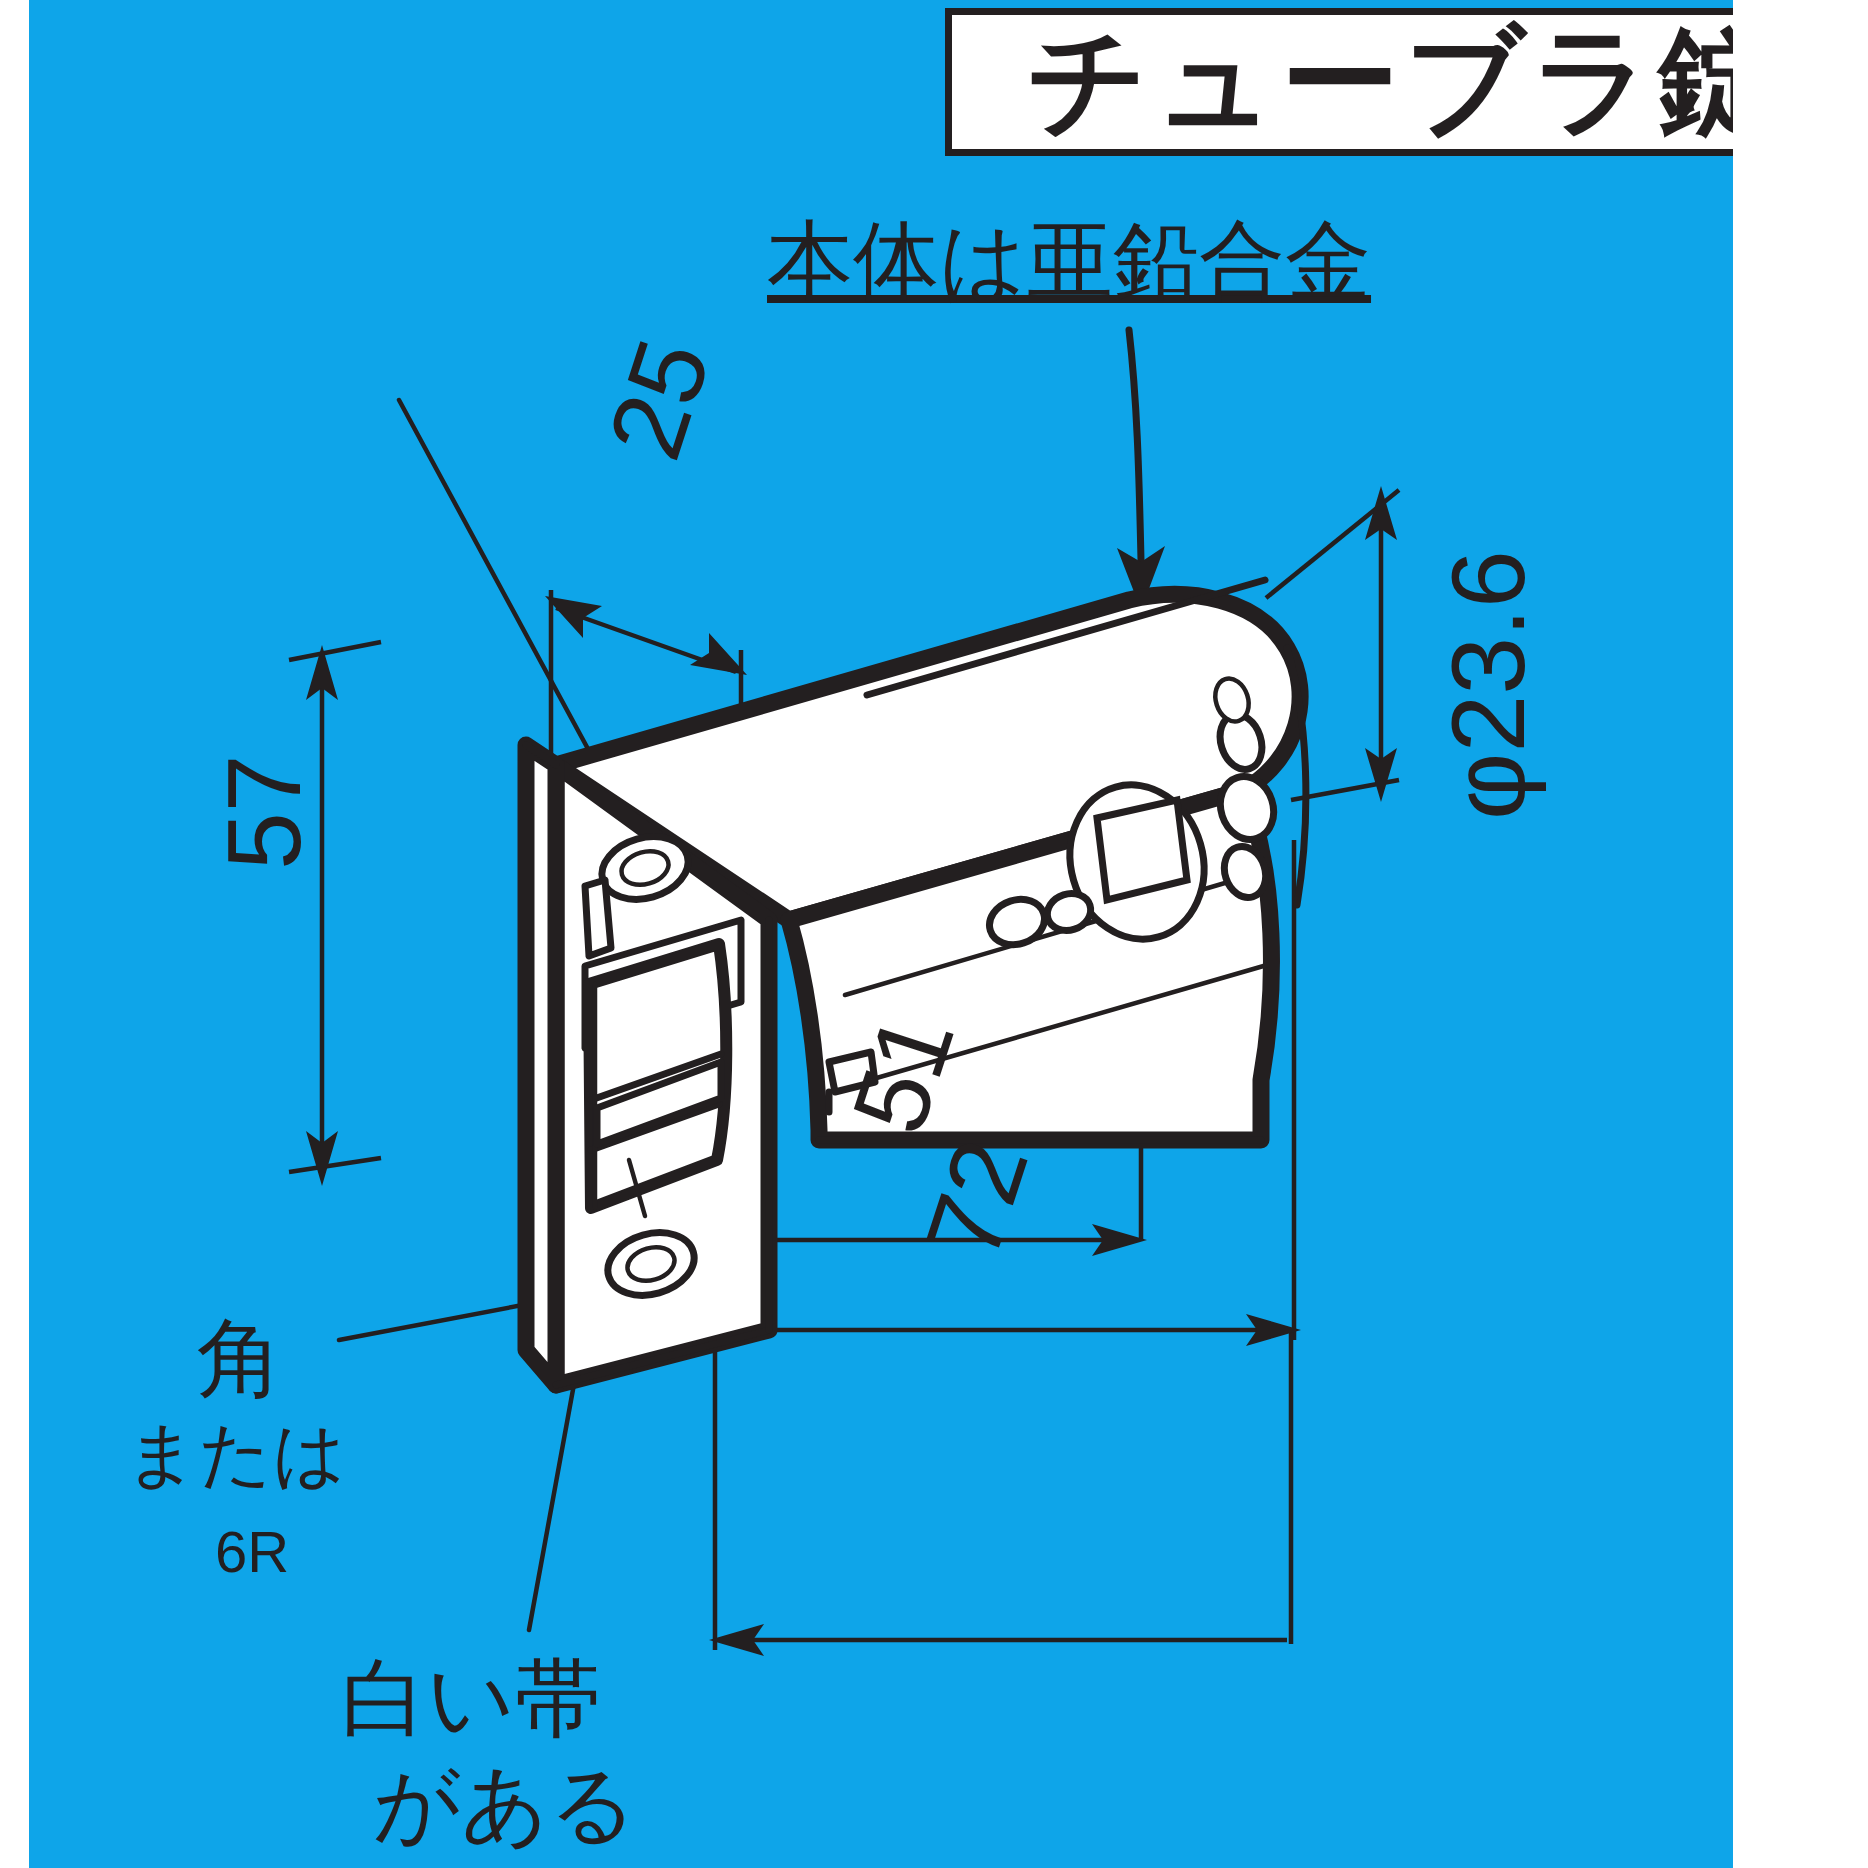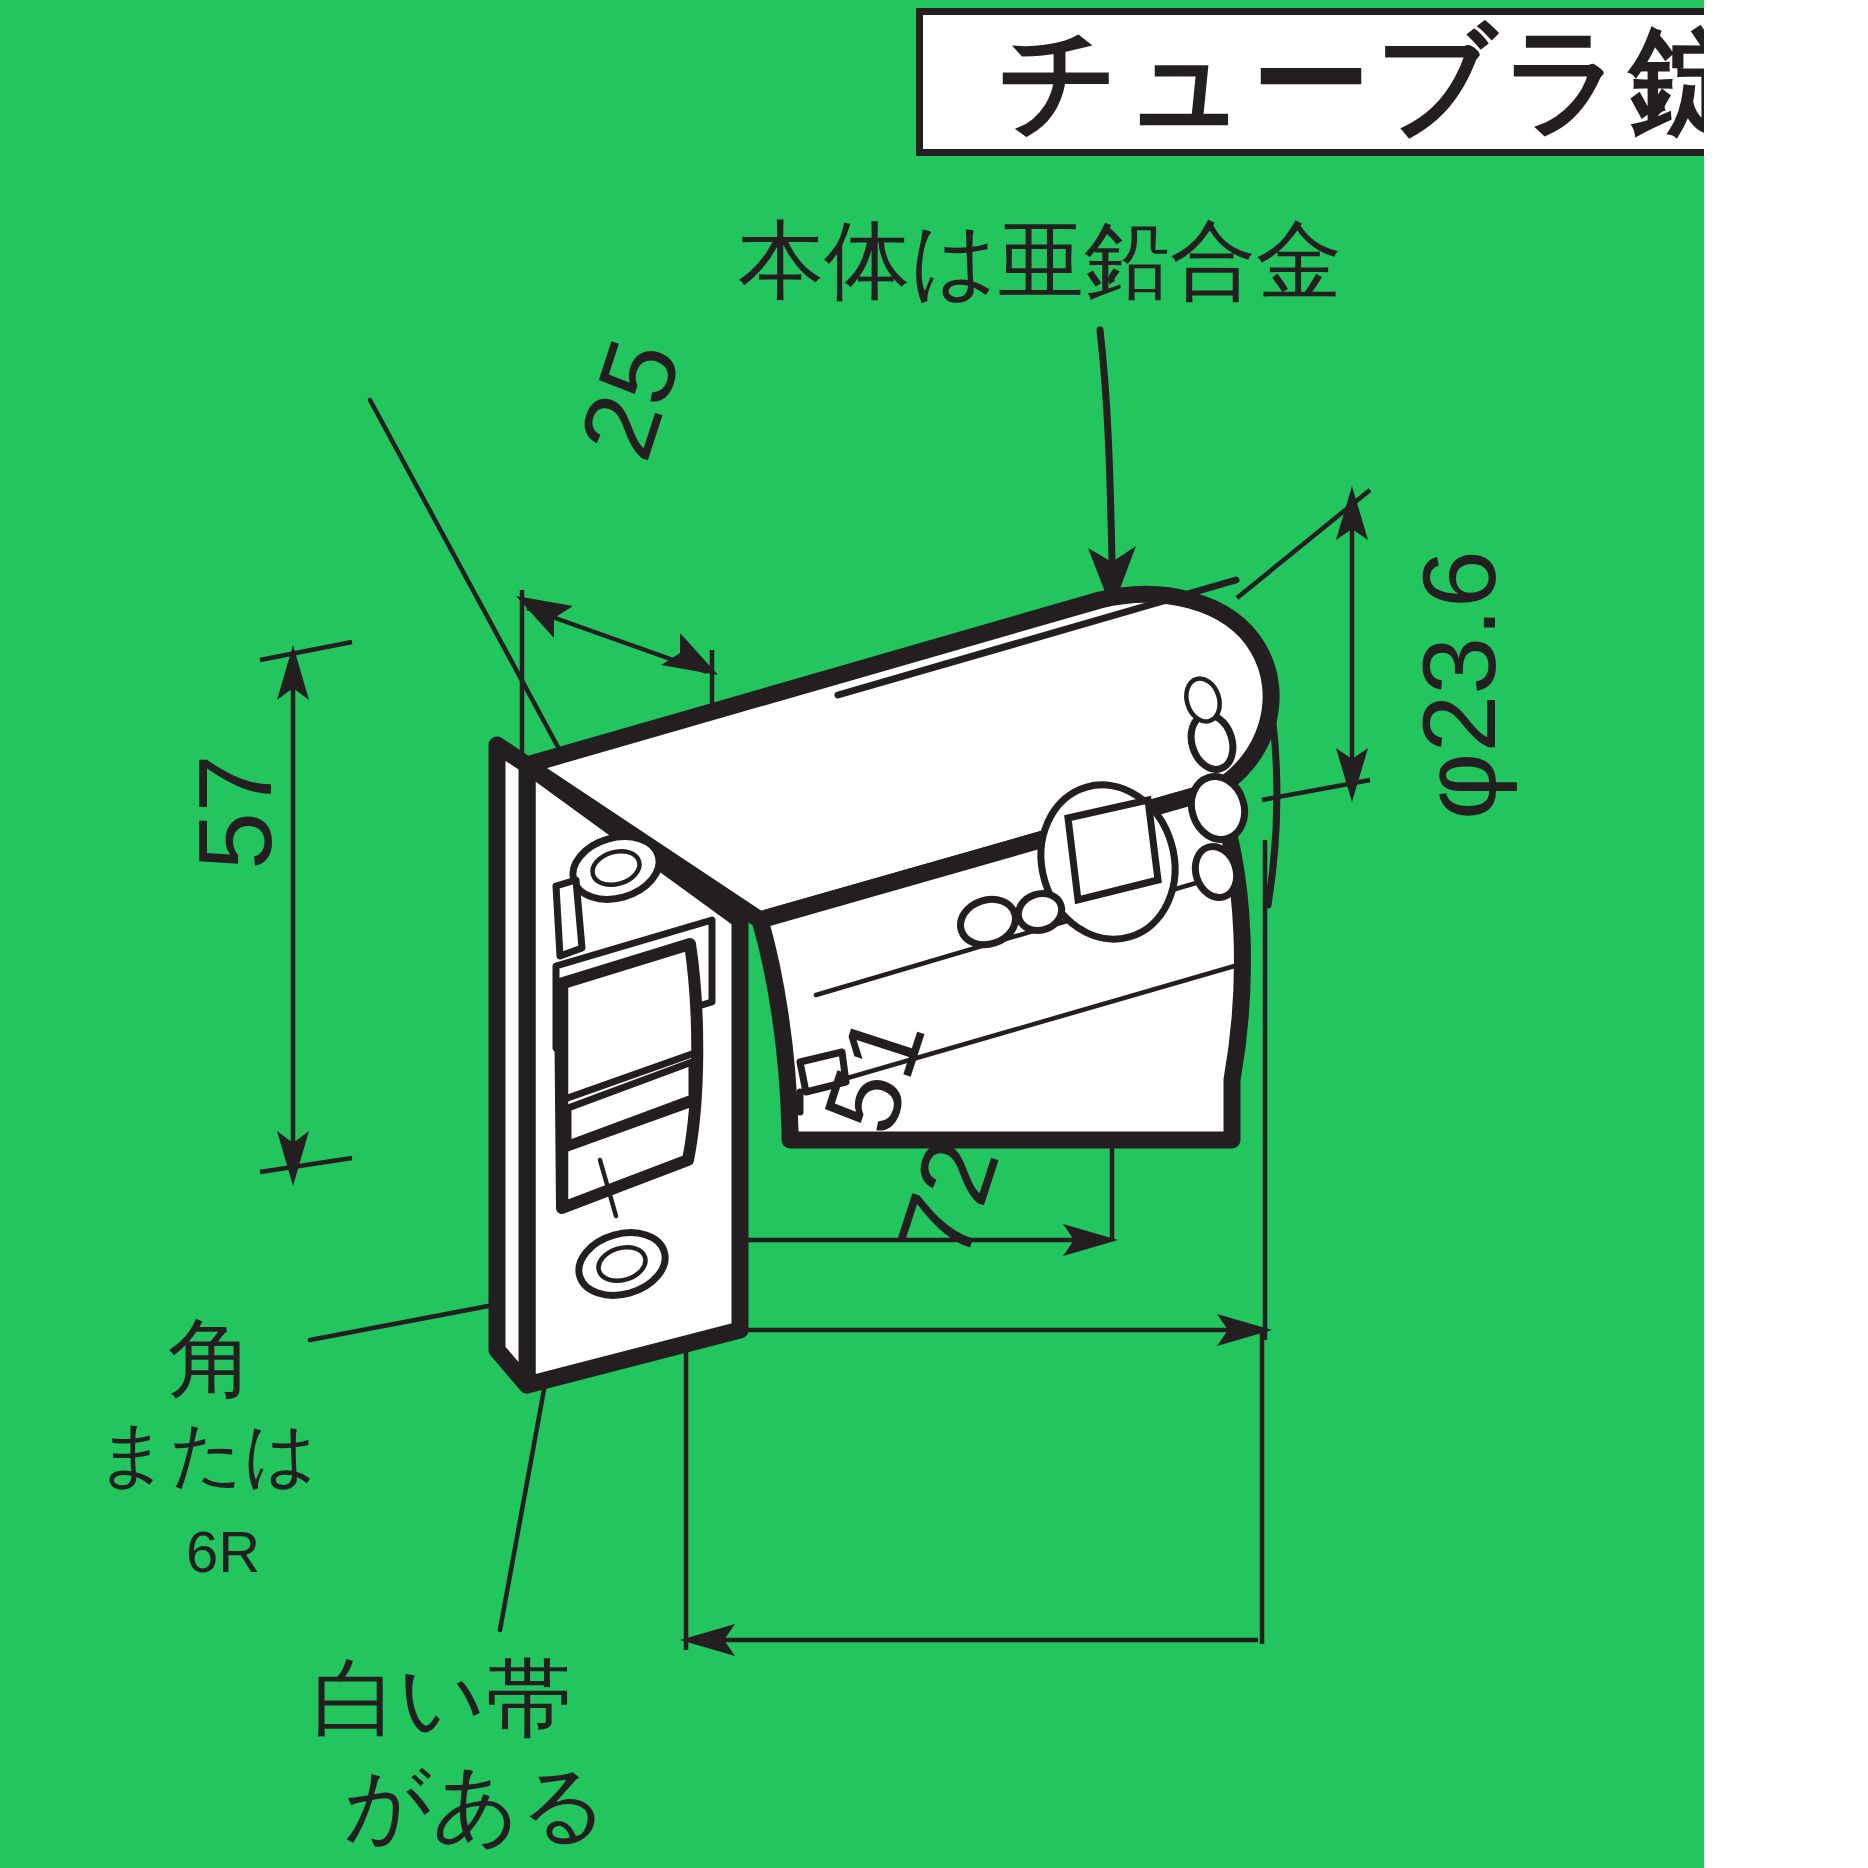--- a/index.html
+++ b/index.html
@@ -14,8 +14,9 @@
     position: relative;
     width: 1704px;
     height: 1868px;
-    background: #22c55e;
+    background: #0ea5e9;
     overflow: hidden;
+    margin-left: 29px;
   }
   #svg-root {
     position: absolute;

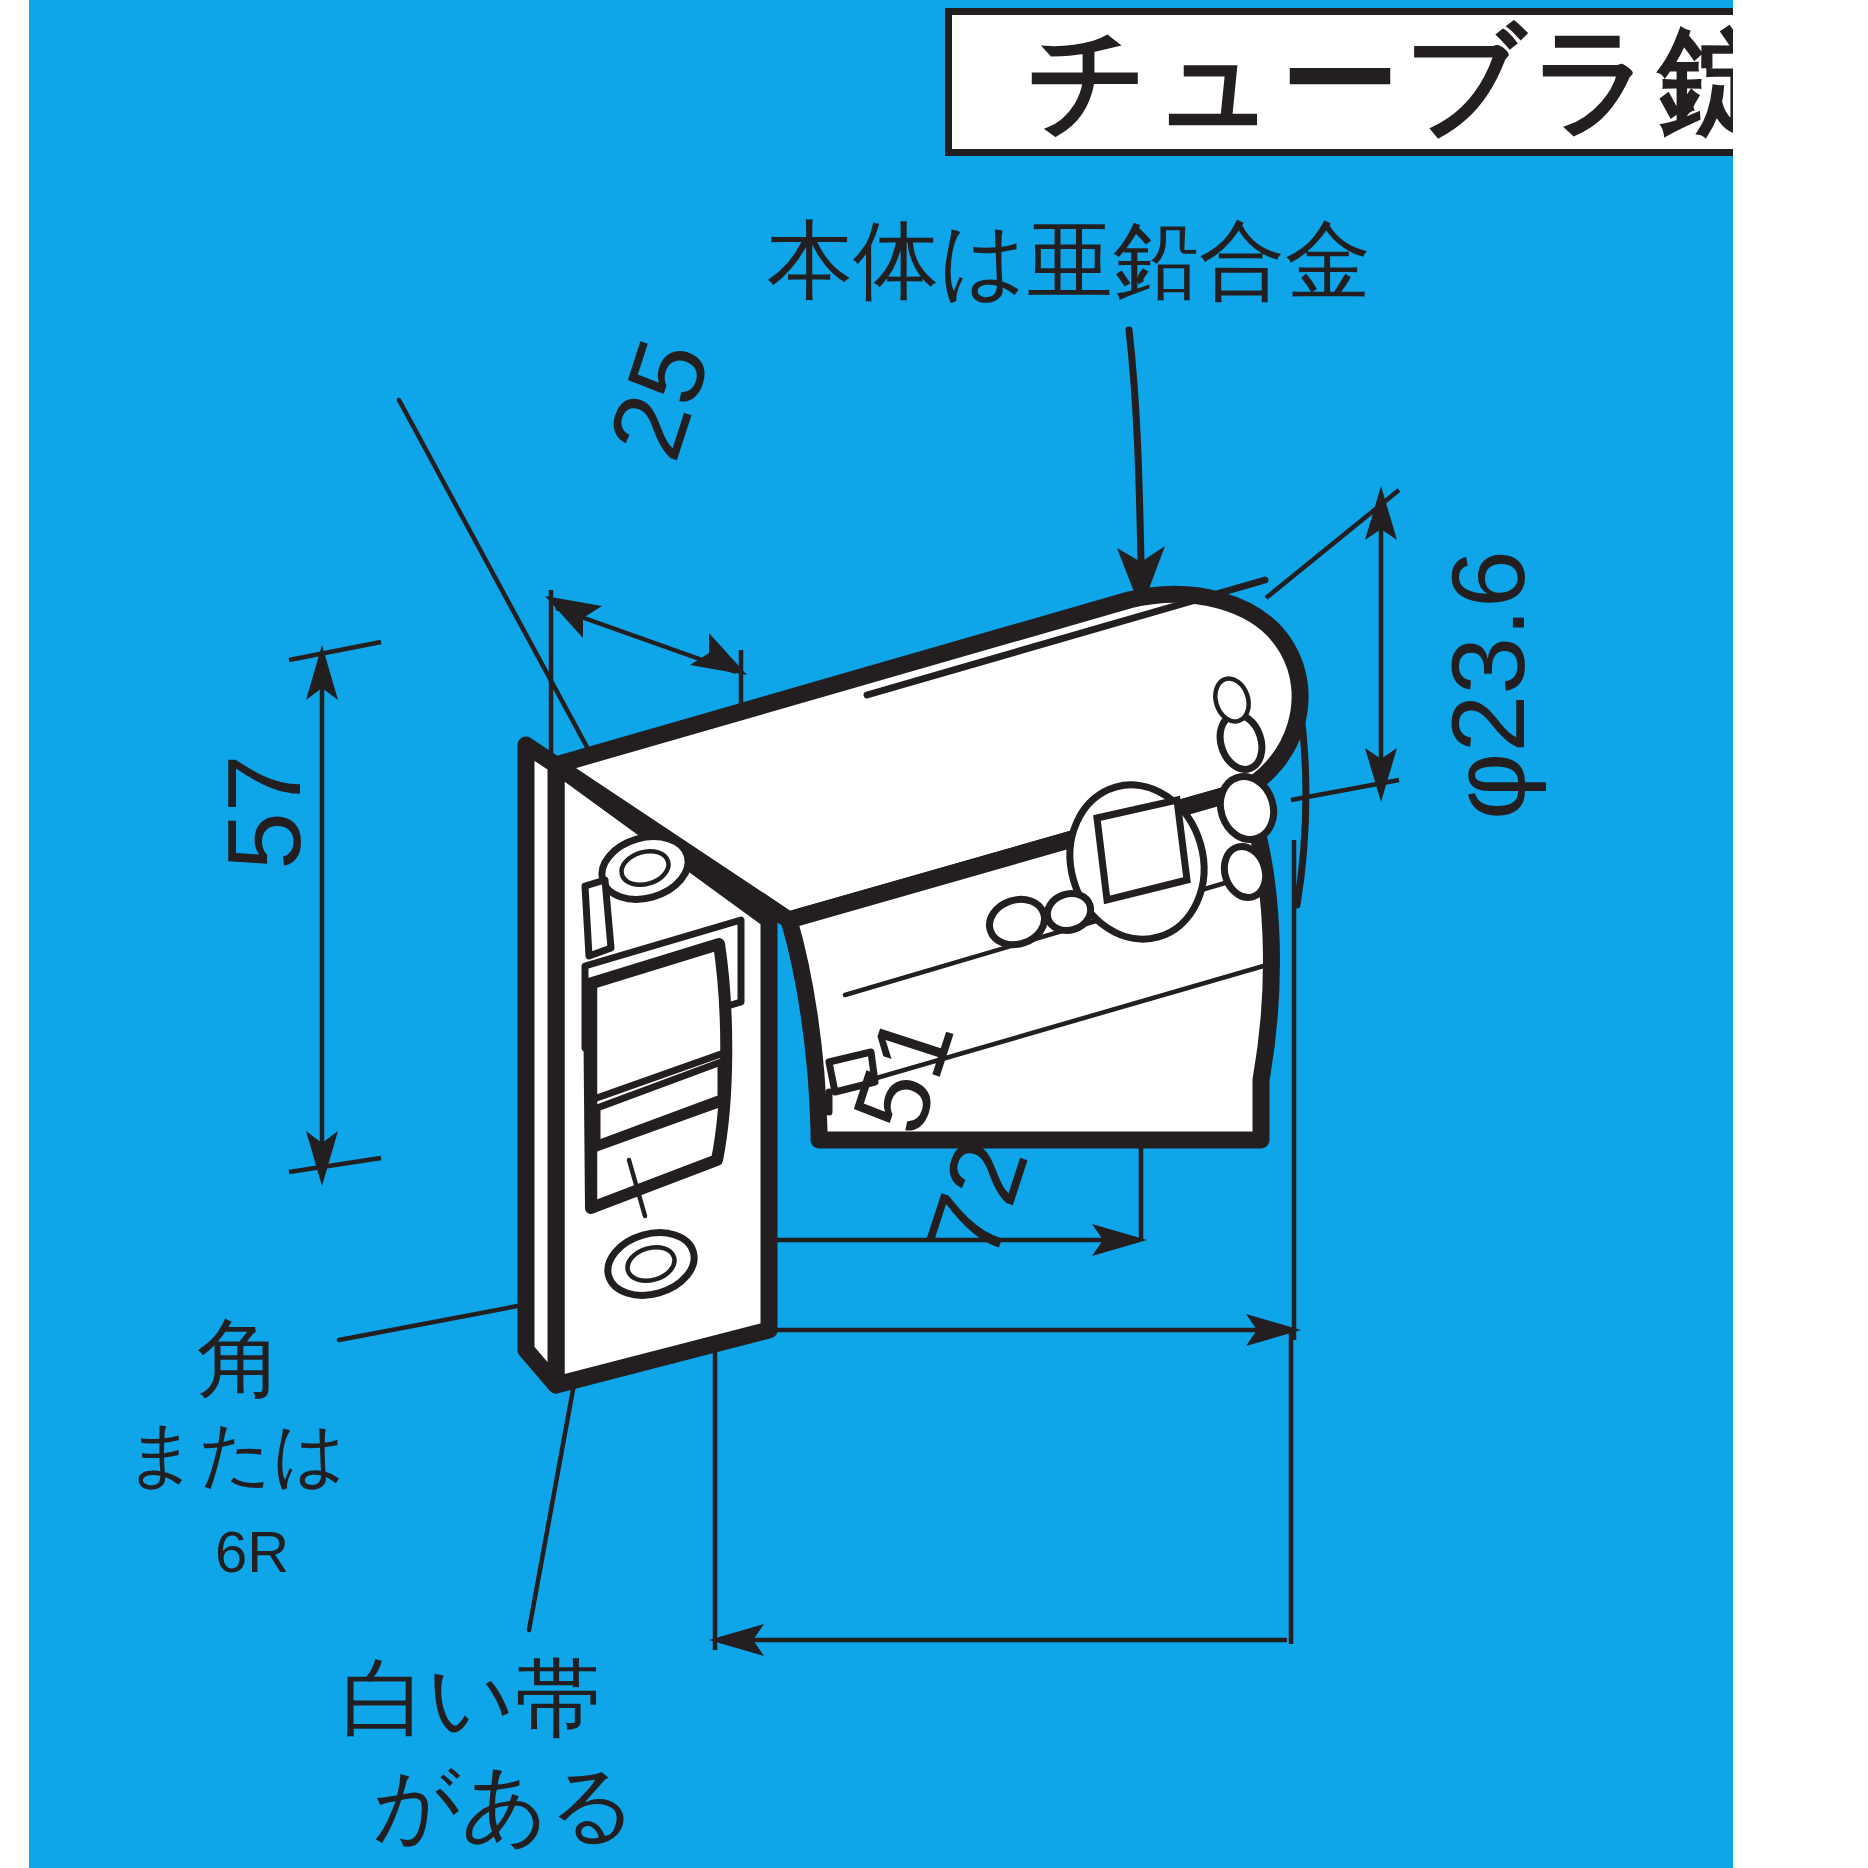--- a/index.html
+++ b/index.html
@@ -65,7 +65,7 @@
     color: #231f20;
   }
   .lbl-8st   { left: 52px;  top: 280px;  font-size: 86px; }
-  .lbl-body  { left: 738px; top: 212px;  font-size: 86px; }
+  .lbl-body  { left: 738px; top: 212px;  font-size: 86px; text-decoration: underline; }
   .lbl-kado  { left: 168px; top: 1310px; font-size: 86px; }
   .lbl-matawa{ left: 96px;  top: 1414px; font-size: 72px; }
   .lbl-6r    { left: 186px; top: 1520px; font-size: 58px; }

